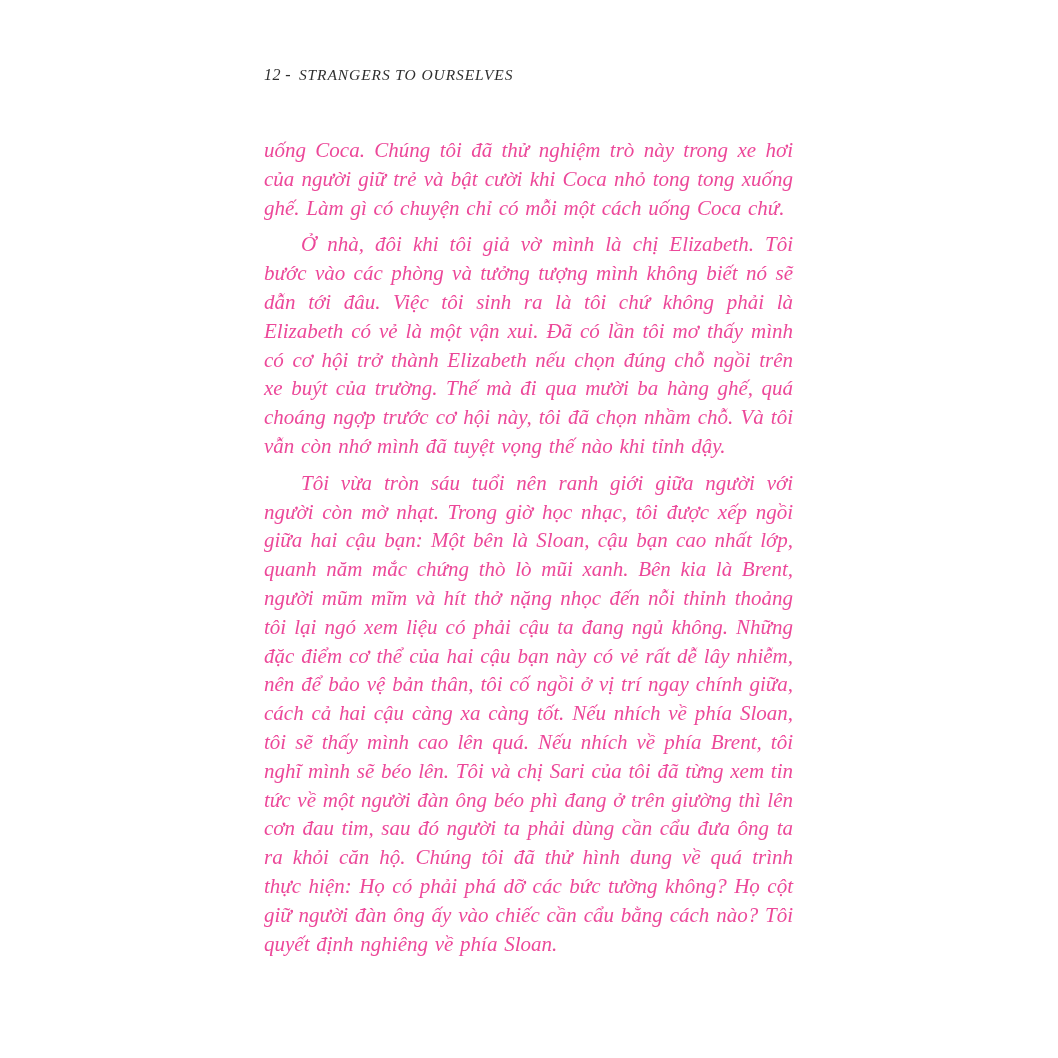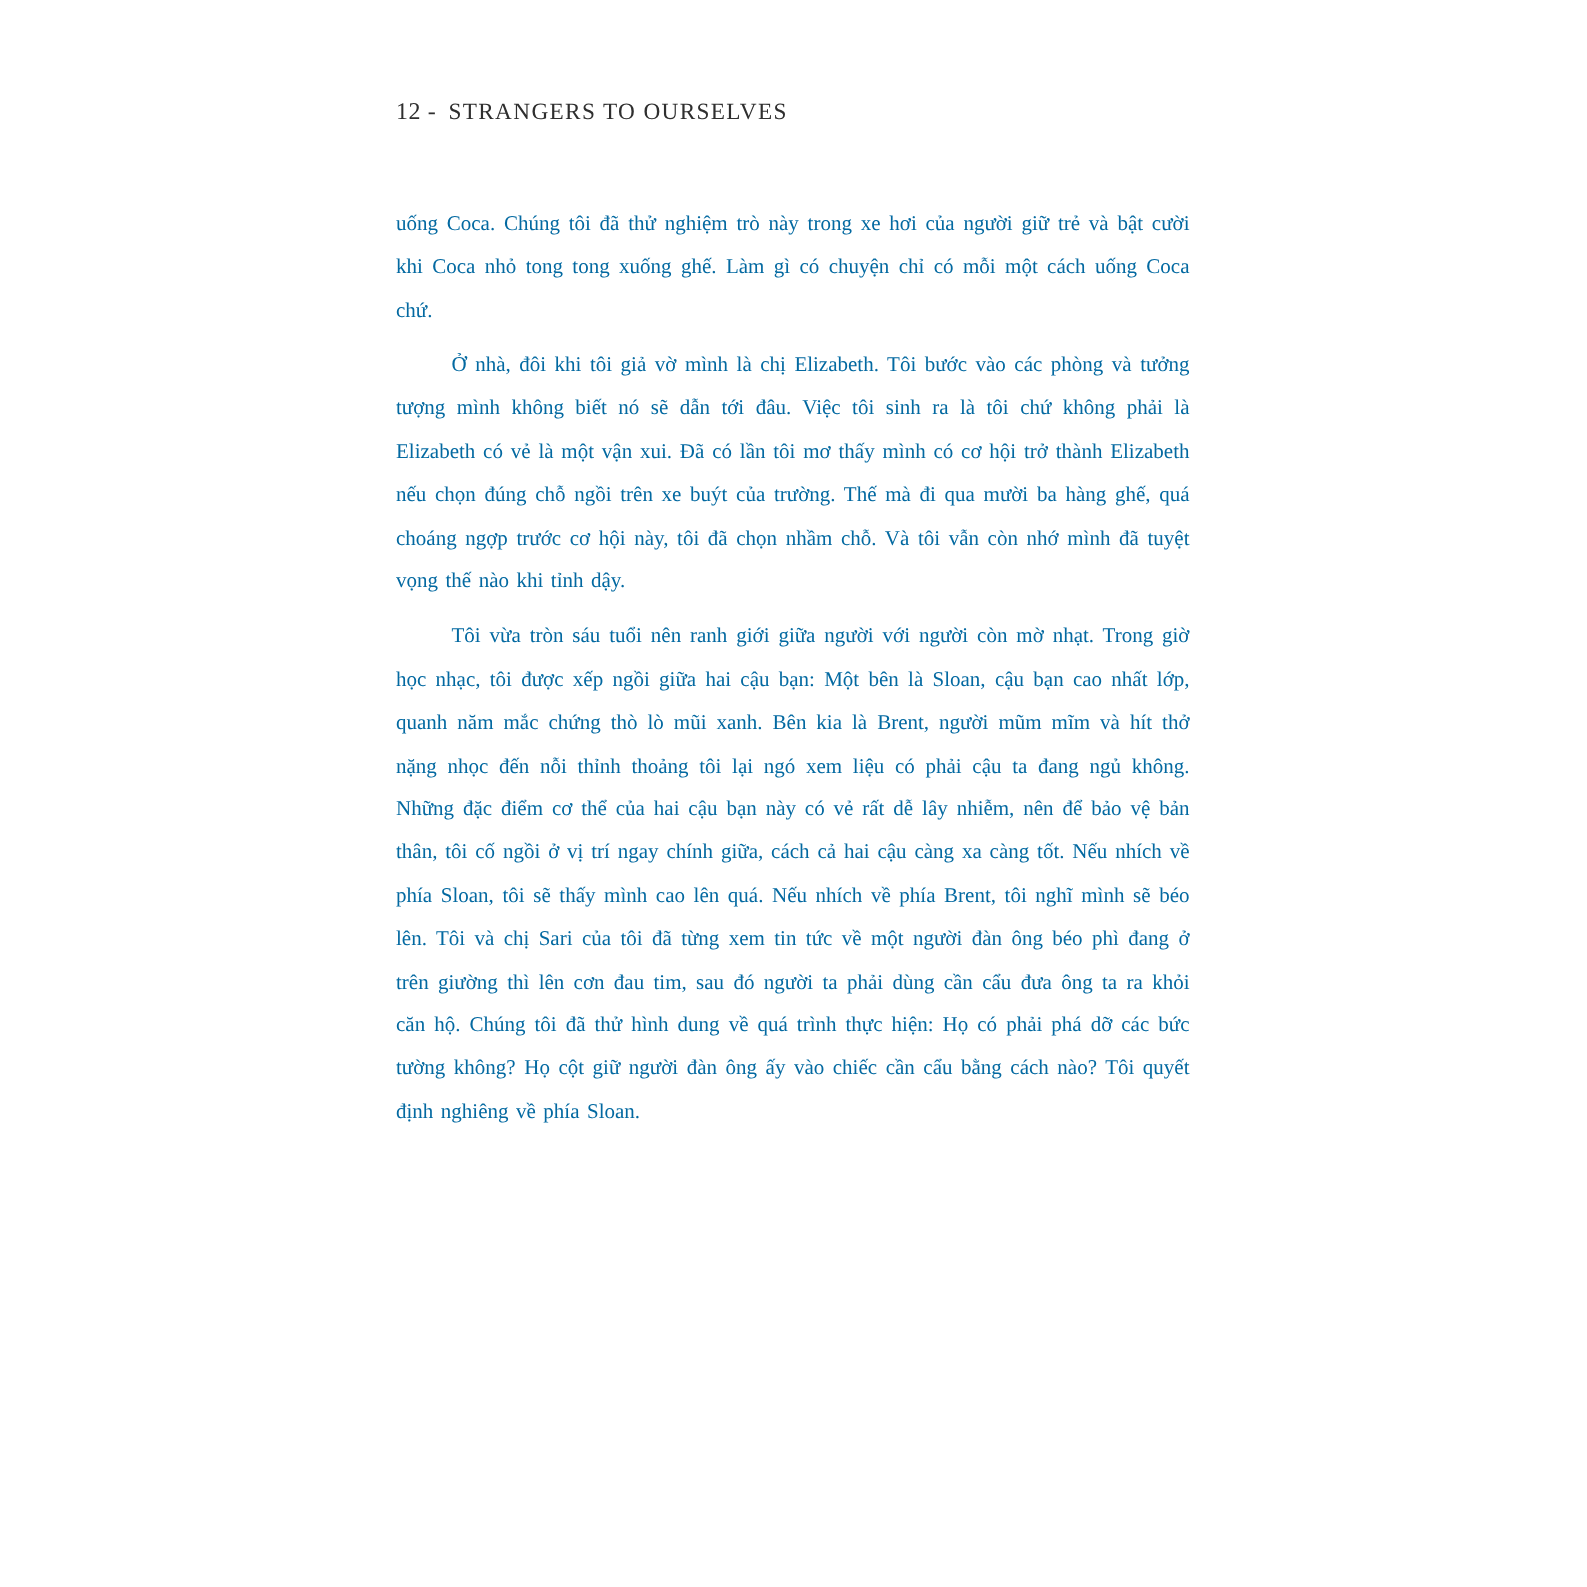--- a/index.html
+++ b/index.html
@@ -14,6 +14,7 @@
     background: #ffffff;
     overflow: hidden;
     font-family: "Liberation Serif", "DejaVu Serif", serif;
+    font-style: italic;
   }
   .running-header {
     position: absolute;

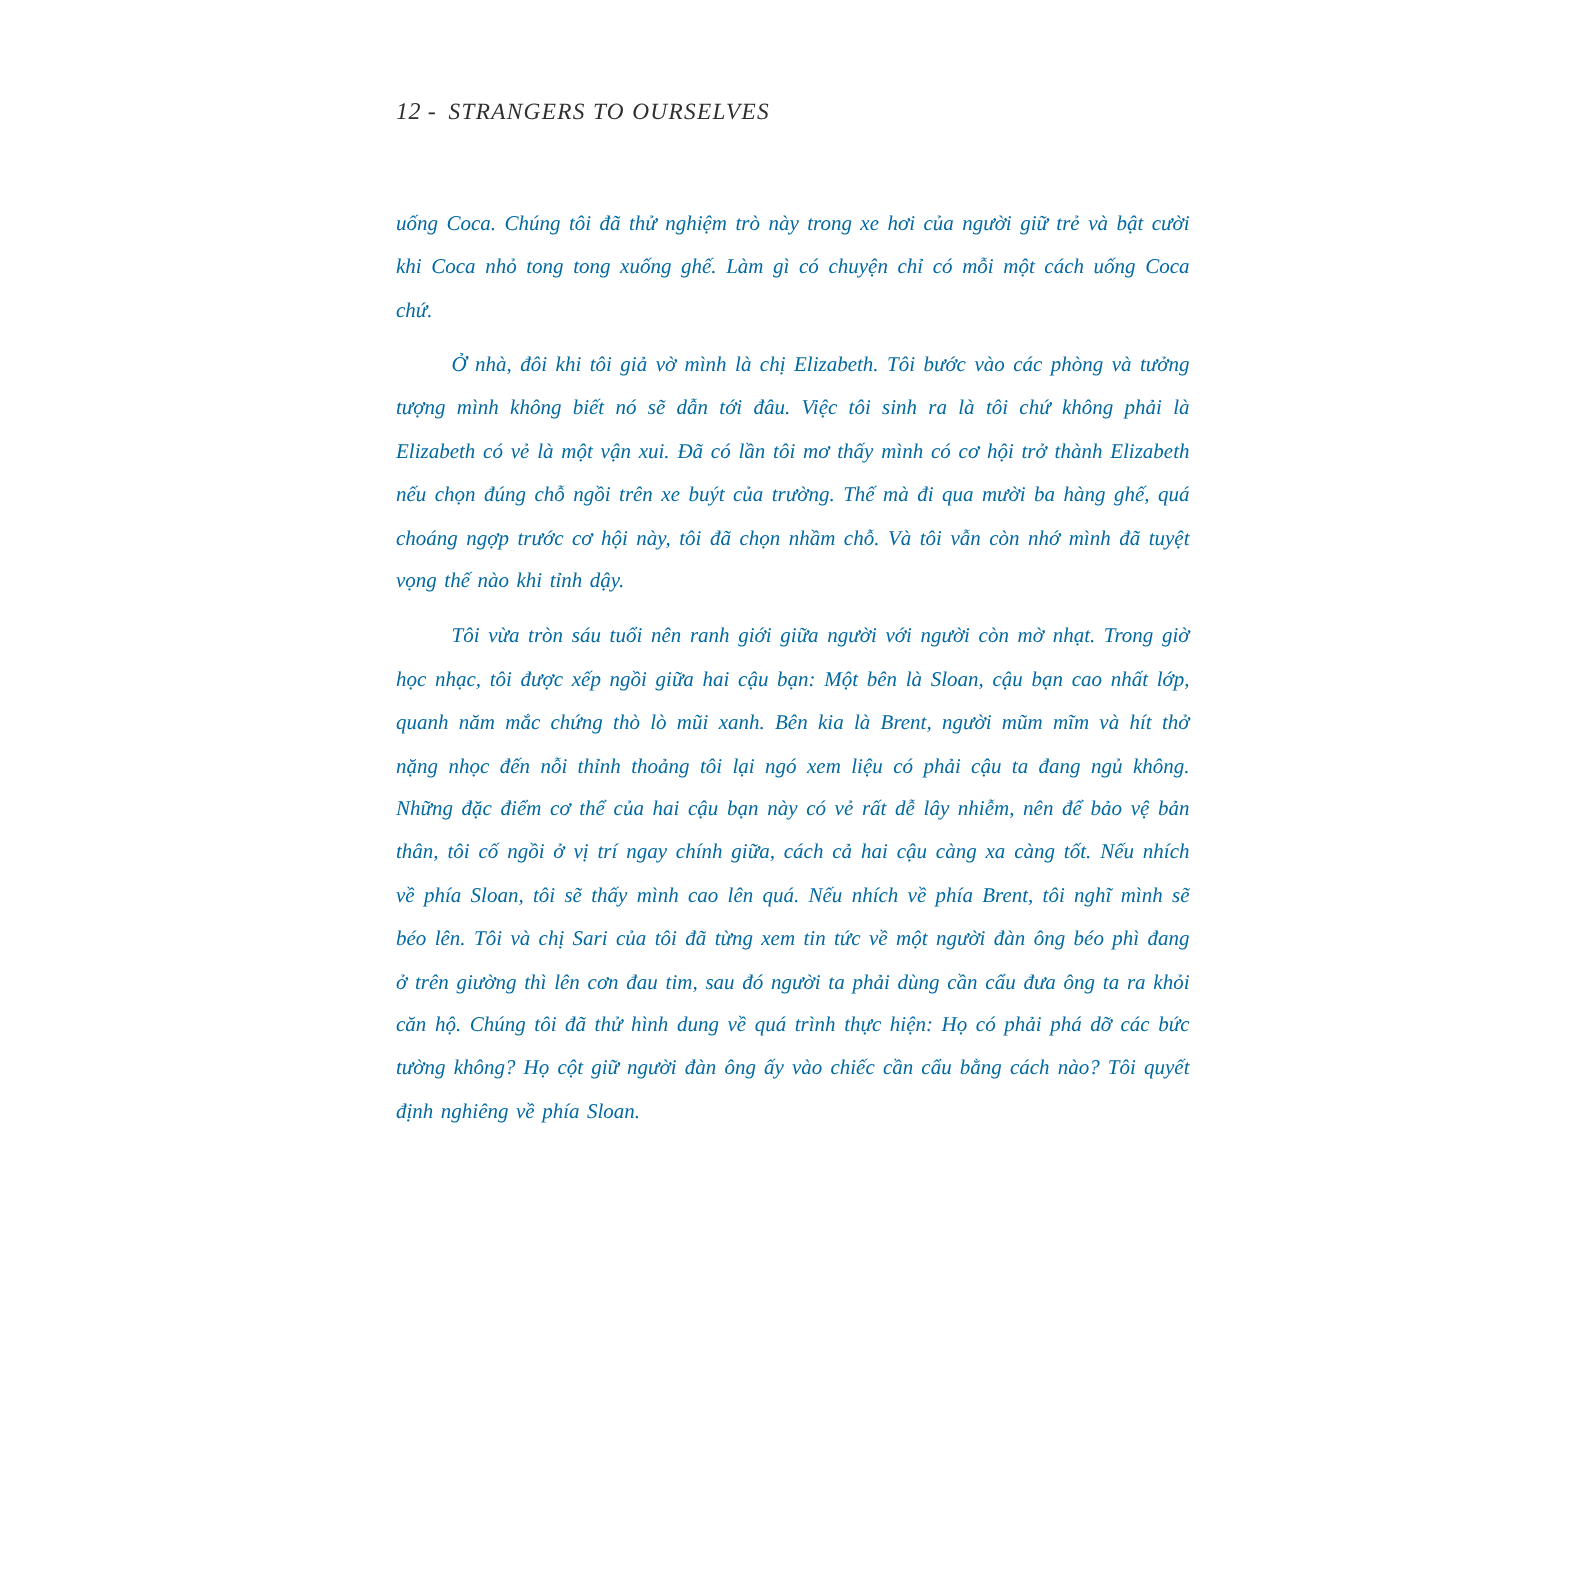--- a/index.html
+++ b/index.html
@@ -38,8 +38,8 @@
     left: 264px;
     top: 136px;
     width: 529px;
-    color: #0369a1;
-    font-size: 14px;
+    color: #ec4899;
+    font-size: 21px;
     line-height: 28.8px;
     text-align: justify;
     text-justify: inter-word;

